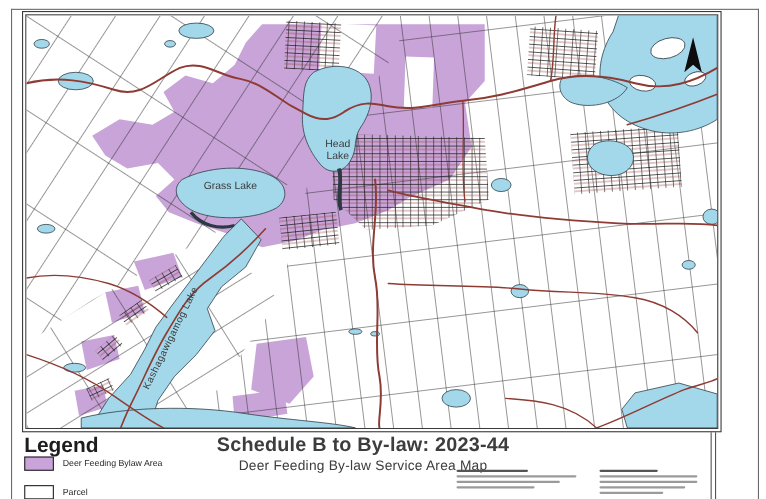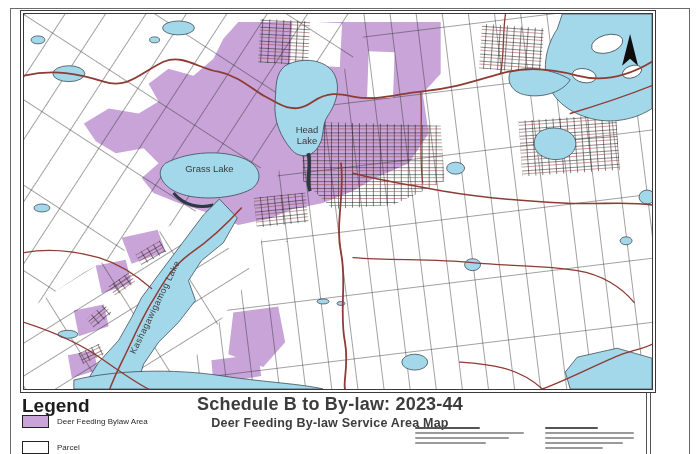--- a/index.html
+++ b/index.html
@@ -44,7 +44,7 @@
     position:absolute;left:12px;top:394px;width:636px;text-align:center;color:#3d3d3d;
   }
   .title-line1{font-size:18px;font-weight:600;letter-spacing:.2px;}
-  .title-line2{font-size:12.5px;font-weight:700;letter-spacing:.2px;margin-top:1px;}
+  .title-line2{font-size:12.5px;font-weight:400;letter-spacing:.2px;margin-top:1px;}
   
   .fine-print{position:absolute;top:427px;}
   .fine-print.left{left:415px;width:118px;}

